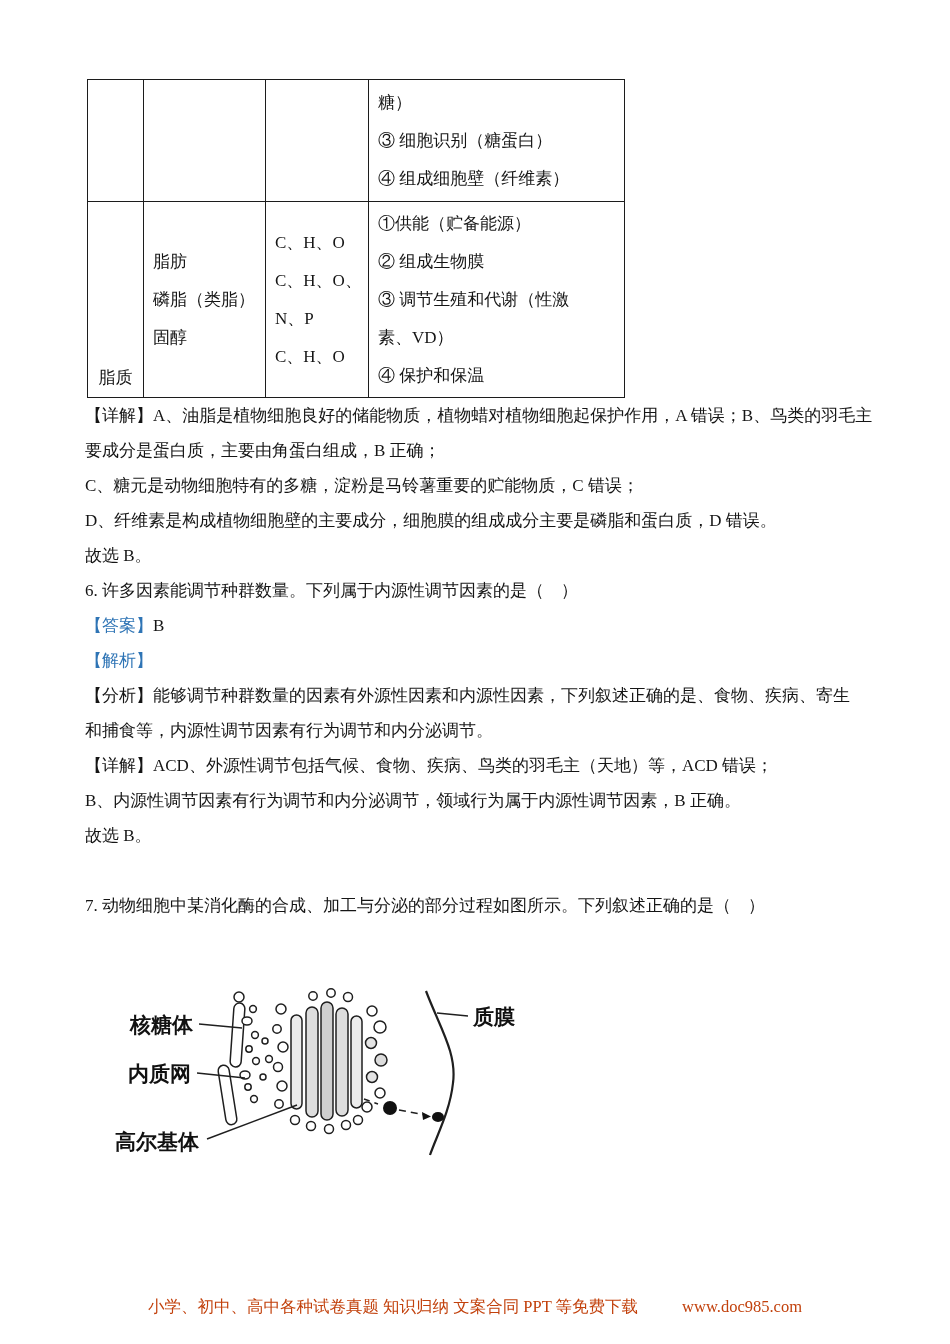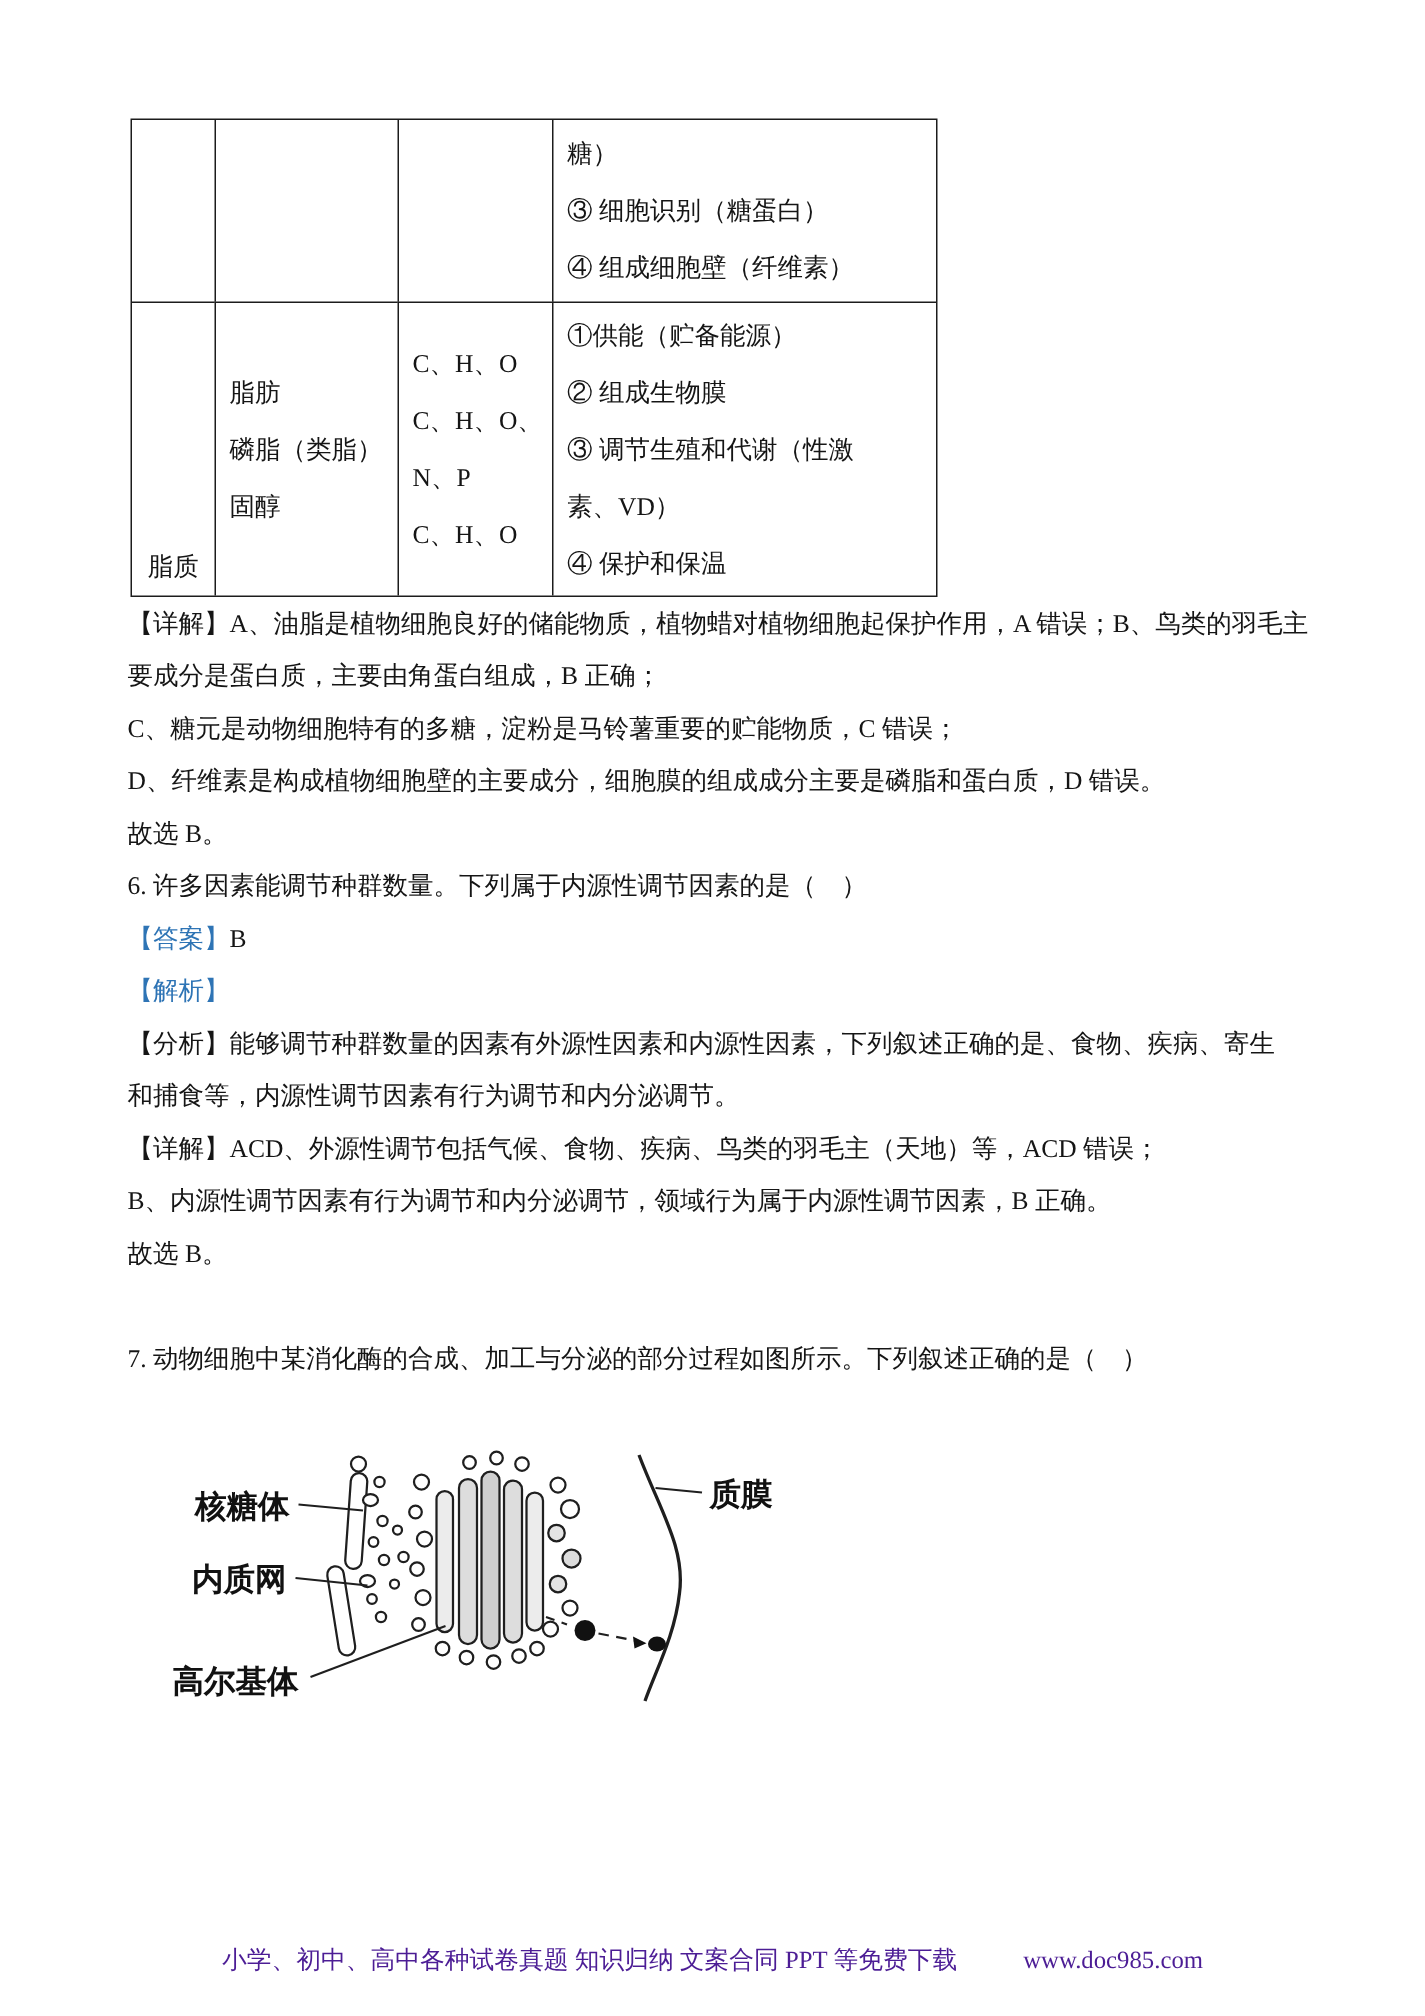--- a/index.html
+++ b/index.html
@@ -36,7 +36,7 @@
   .optrow span.opt{display:inline-block;width:195px;white-space:nowrap;}
   .optrow span.opt:last-child{width:auto;}
   
-  .diagram{position:absolute;left:95px;top:962px;width:460px;height:195px;}
+  .diagram{position:absolute;left:95px;top:983px;width:460px;height:195px;}
   .dlabel{font-size:21px;font-weight:600;fill:#111;font-family:"Liberation Serif","DejaVu Serif",serif;}
   
   .footer{

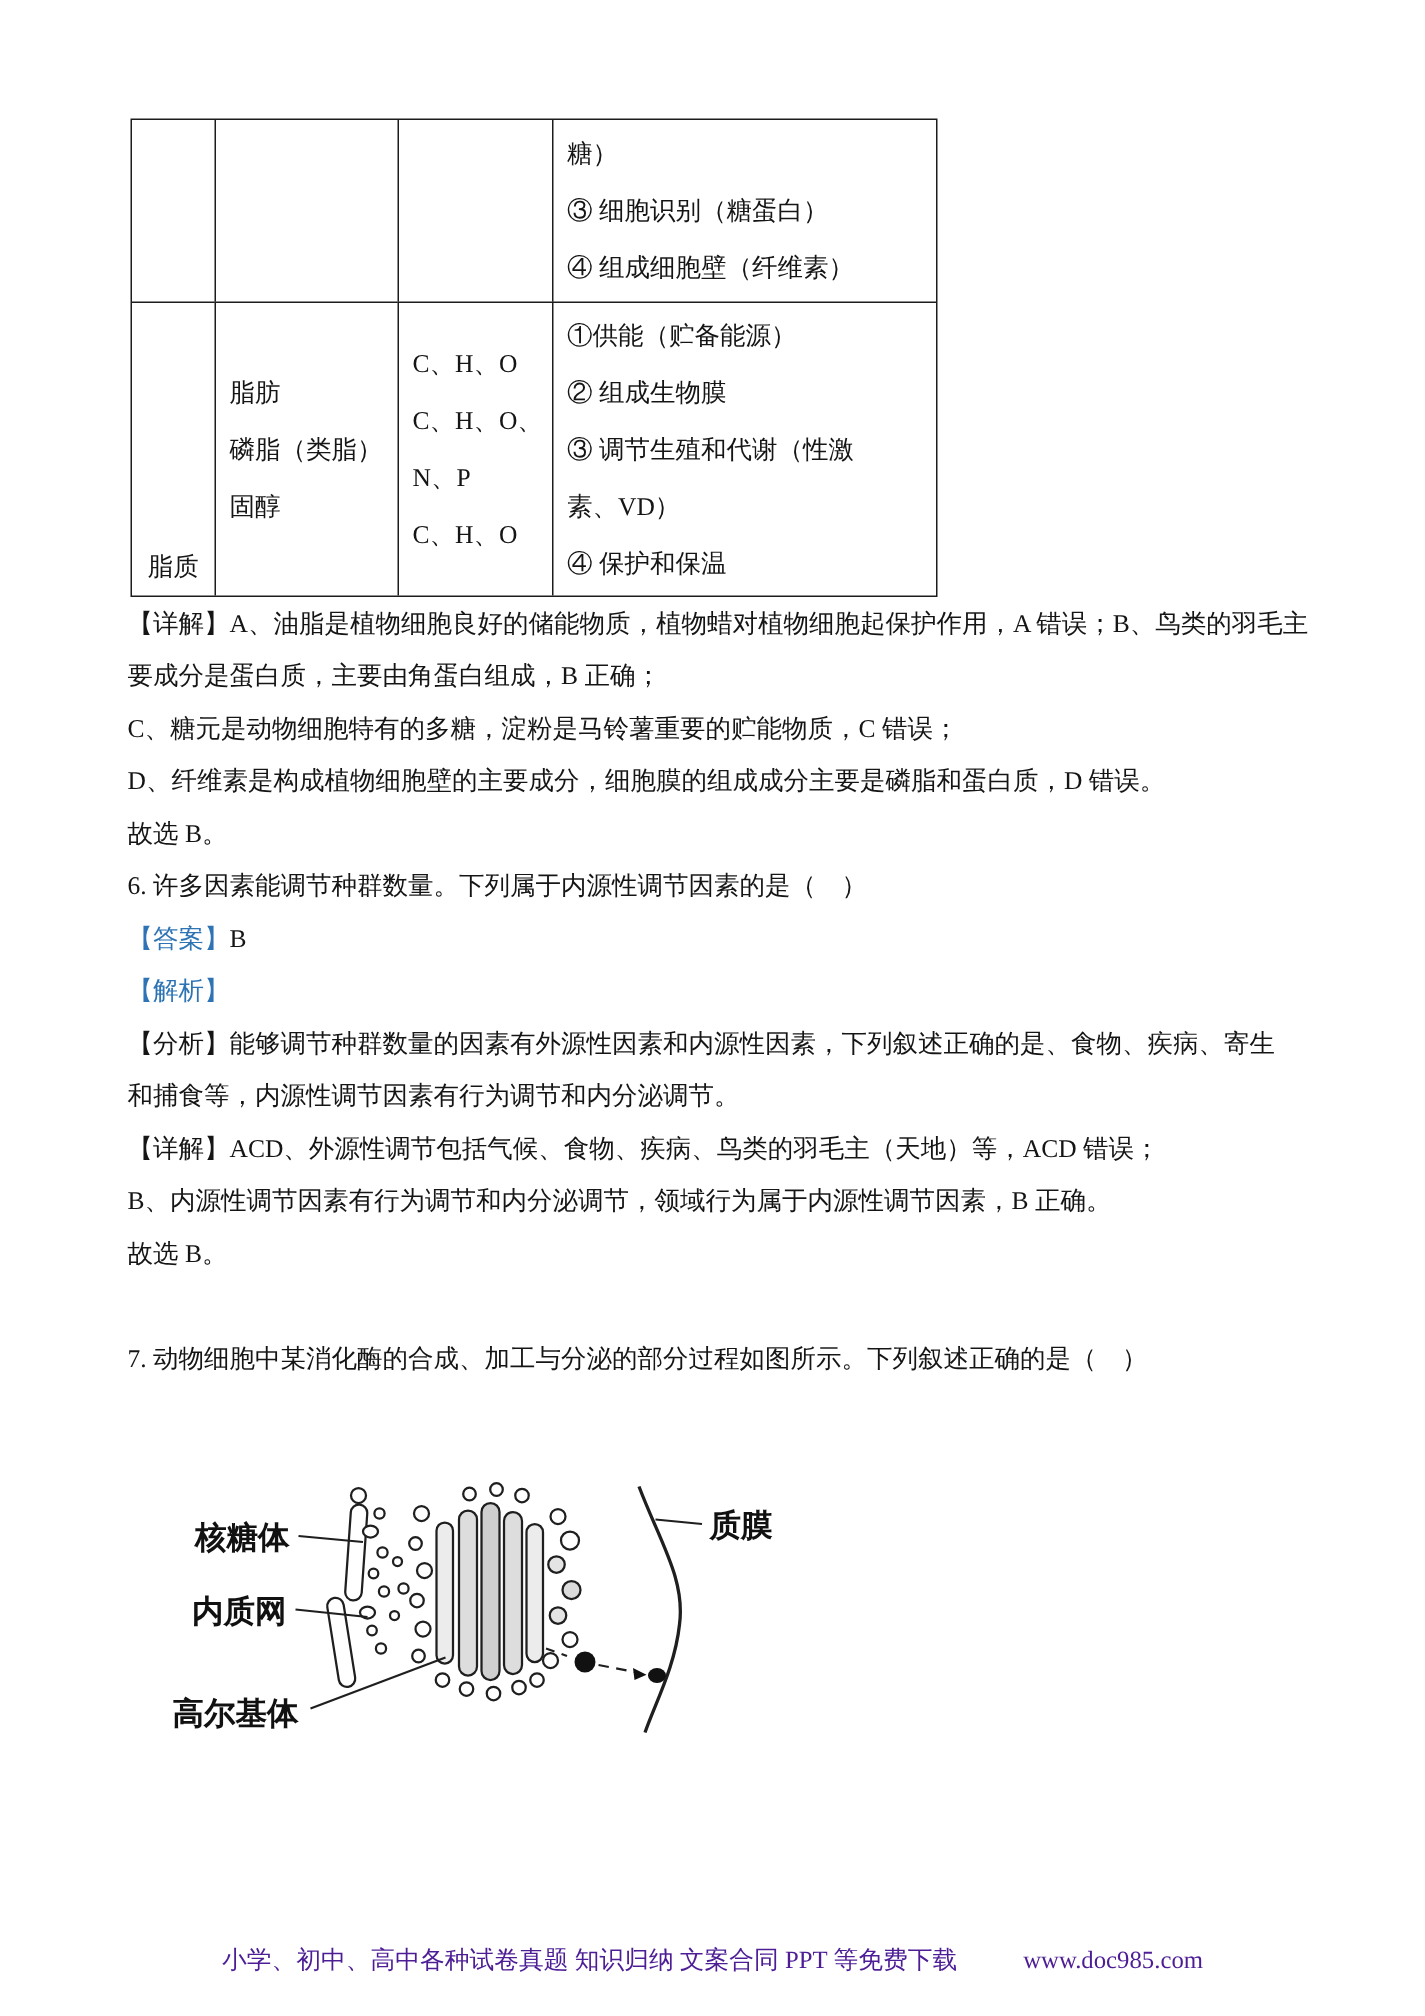--- a/index.html
+++ b/index.html
@@ -42,7 +42,7 @@
   .footer{
     position:absolute;left:0;right:0;top:1293px;height:28px;
     display:flex;justify-content:center;align-items:center;gap:44px;
-    font-size:16.5px;color:#4c1d95;white-space:nowrap;
+    font-size:16.5px;color:#c2410c;white-space:nowrap;
   }
 </style>
 </head>

